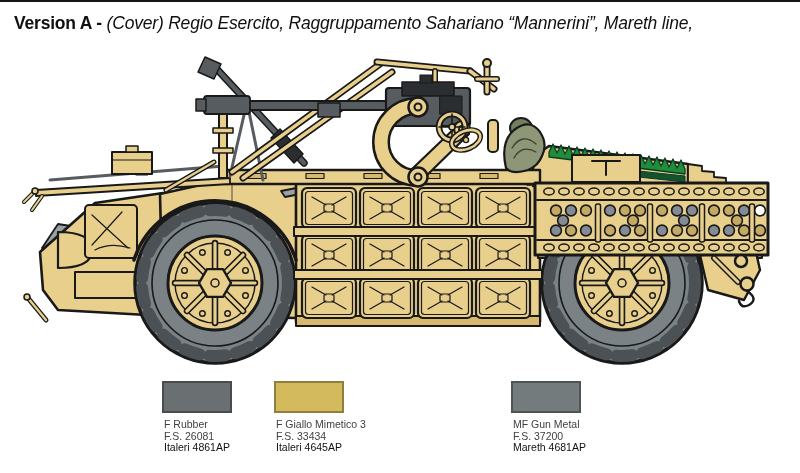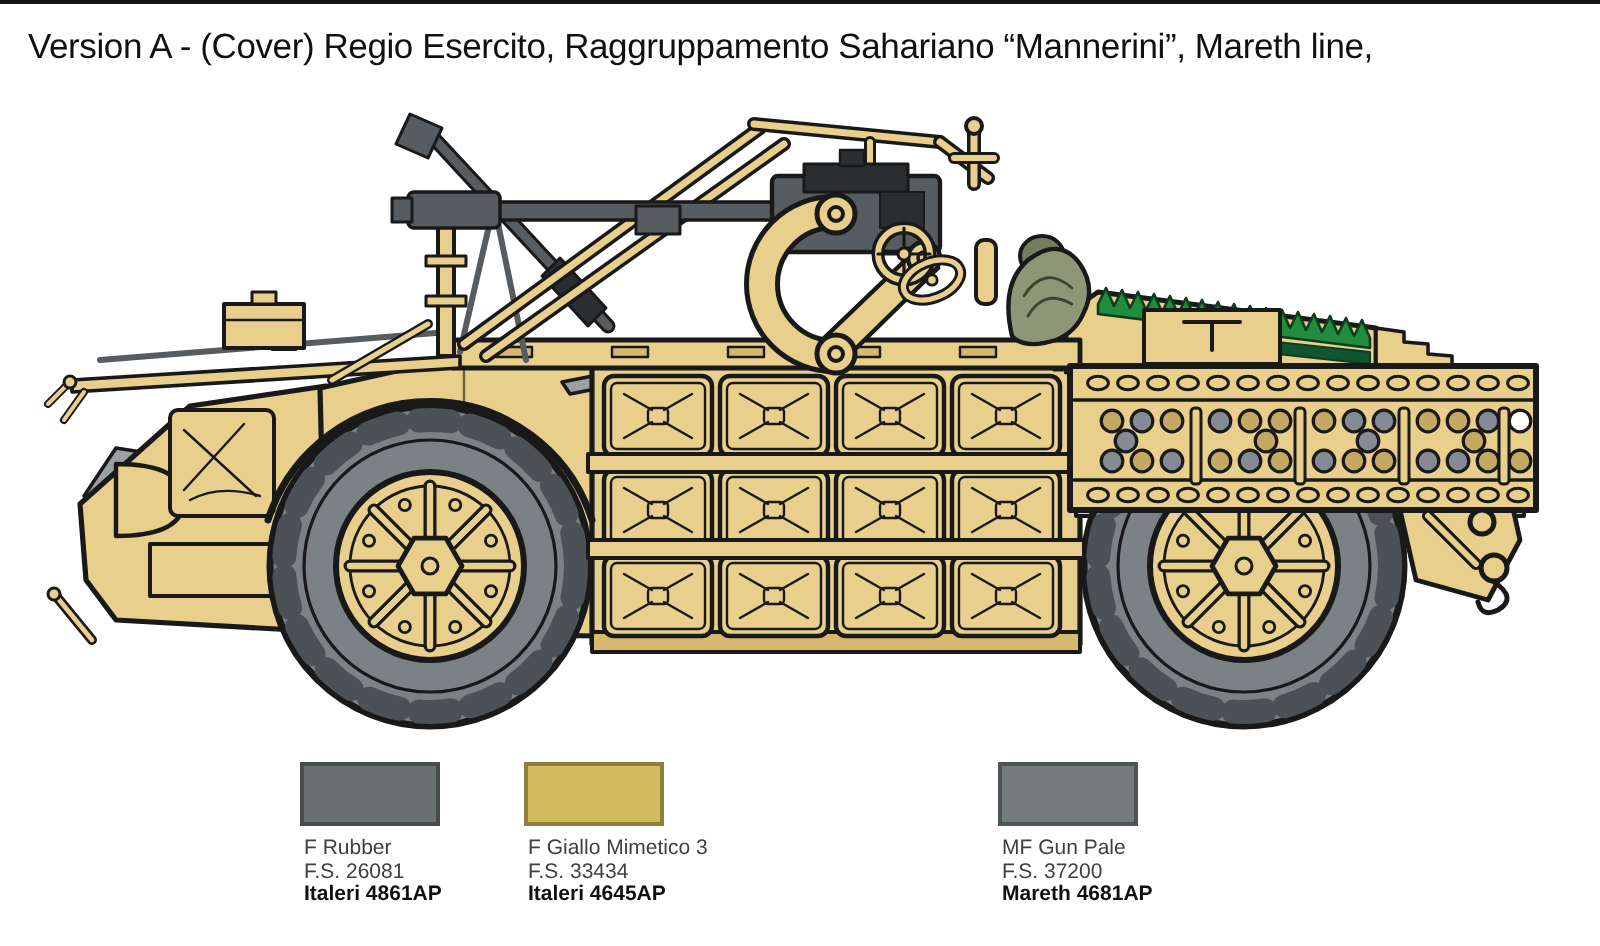--- a/index.html
+++ b/index.html
@@ -14,7 +14,7 @@
   .top-rule{position:absolute;top:0;left:0;width:800px;height:2px;background:#161616}
   .header{position:absolute;left:14px;top:12px;width:775px;font-size:17.5px;line-height:22px;
           color:#101010;letter-spacing:-0.2px}
-  .header .vlabel{font-weight:400}
+  .header .vlabel{font-weight:700}
   .header .desc{}
   svg.vehicle{position:absolute;left:0;top:0}
   .swatches{position:absolute;left:0;top:0;width:759px;height:473px}

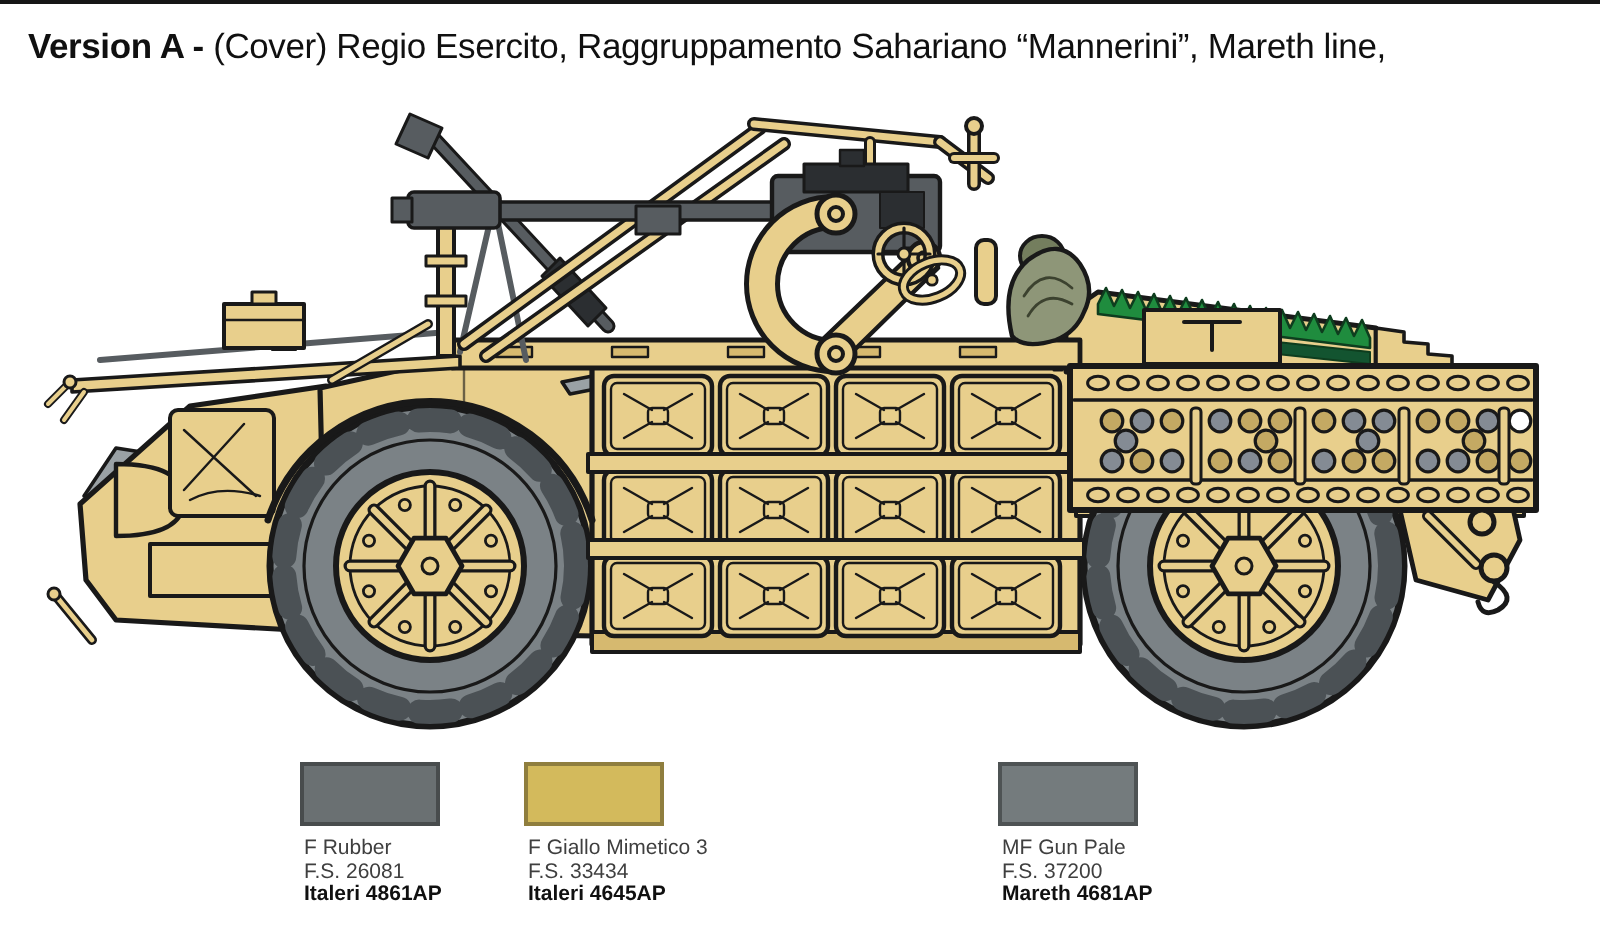--- a/index.html
+++ b/index.html
@@ -15,7 +15,7 @@
   .header{position:absolute;left:14px;top:12px;width:775px;font-size:17.5px;line-height:22px;
           color:#101010;letter-spacing:-0.2px}
   .header .vlabel{font-weight:700}
-  .header .desc{}
+  .header .desc{font-style:italic}
   svg.vehicle{position:absolute;left:0;top:0}
   .swatches{position:absolute;left:0;top:0;width:759px;height:473px}
   .swcol{position:absolute;top:381px;width:112px}

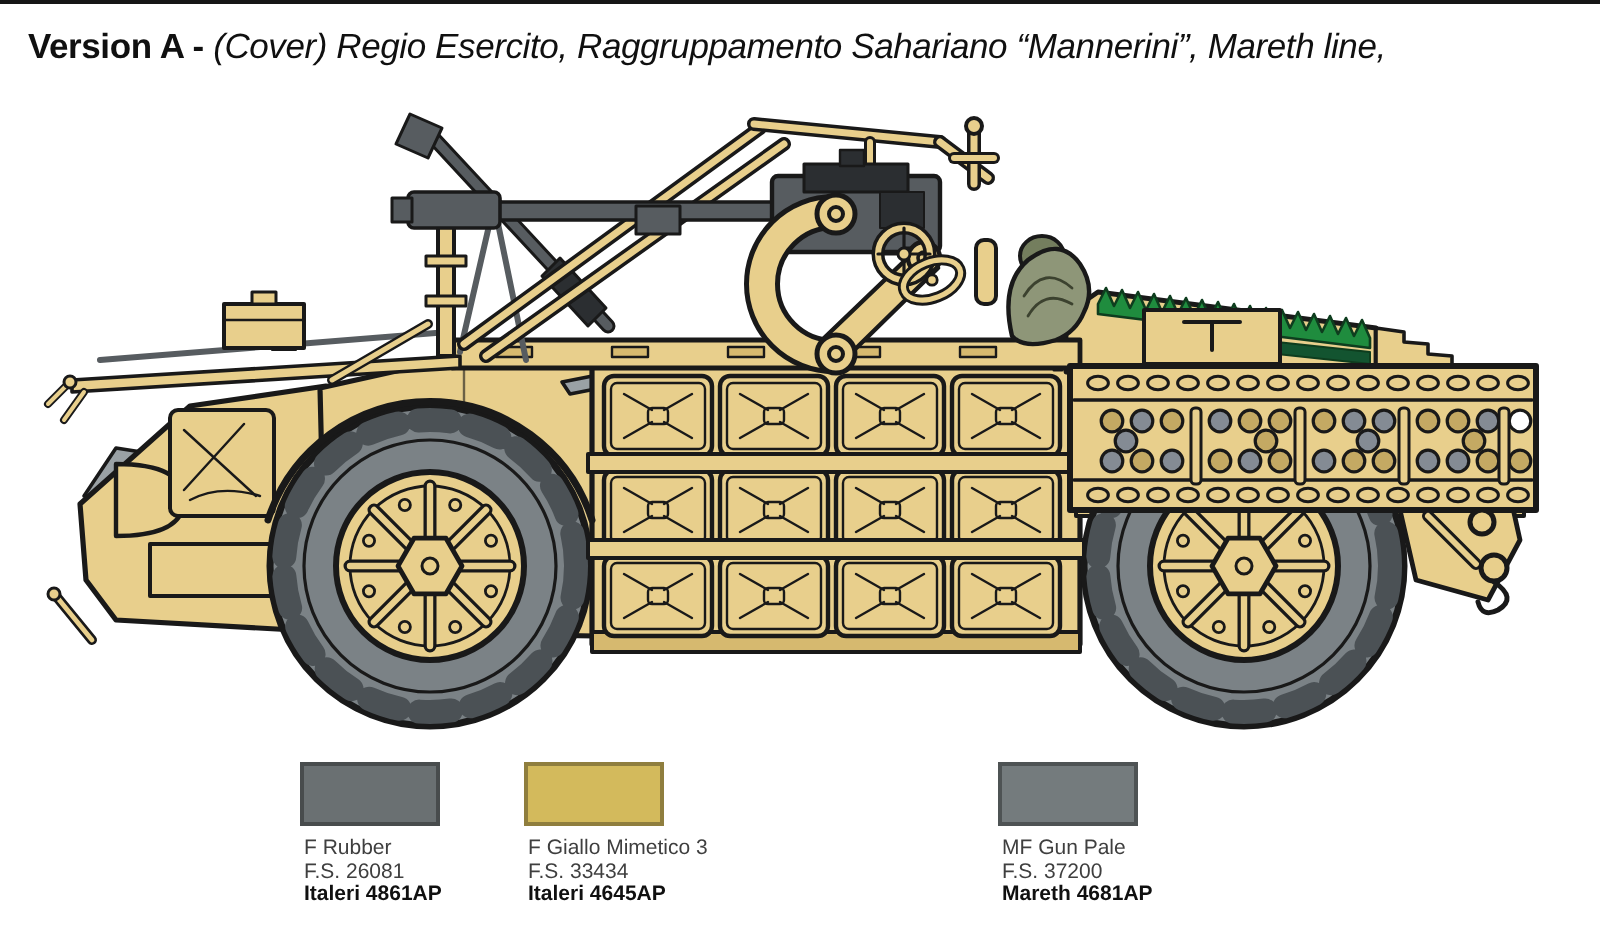--- a/index.html
+++ b/index.html
@@ -17,7 +17,7 @@
   .header .vlabel{font-weight:700}
   .header .desc{font-style:italic}
   svg.vehicle{position:absolute;left:0;top:0}
-  .swatches{position:absolute;left:0;top:0;width:759px;height:473px}
+  .swatches{position:absolute;left:12px;top:0;width:759px;height:473px}
   .swcol{position:absolute;top:381px;width:112px}
   .chip{width:70px;height:32px;border:2px solid rgba(0,0,0,.32);box-sizing:border-box;background:#ccc}
   .pl{font-size:10.5px;line-height:11.5px;color:#3f3f3f;margin-left:2px;white-space:nowrap}

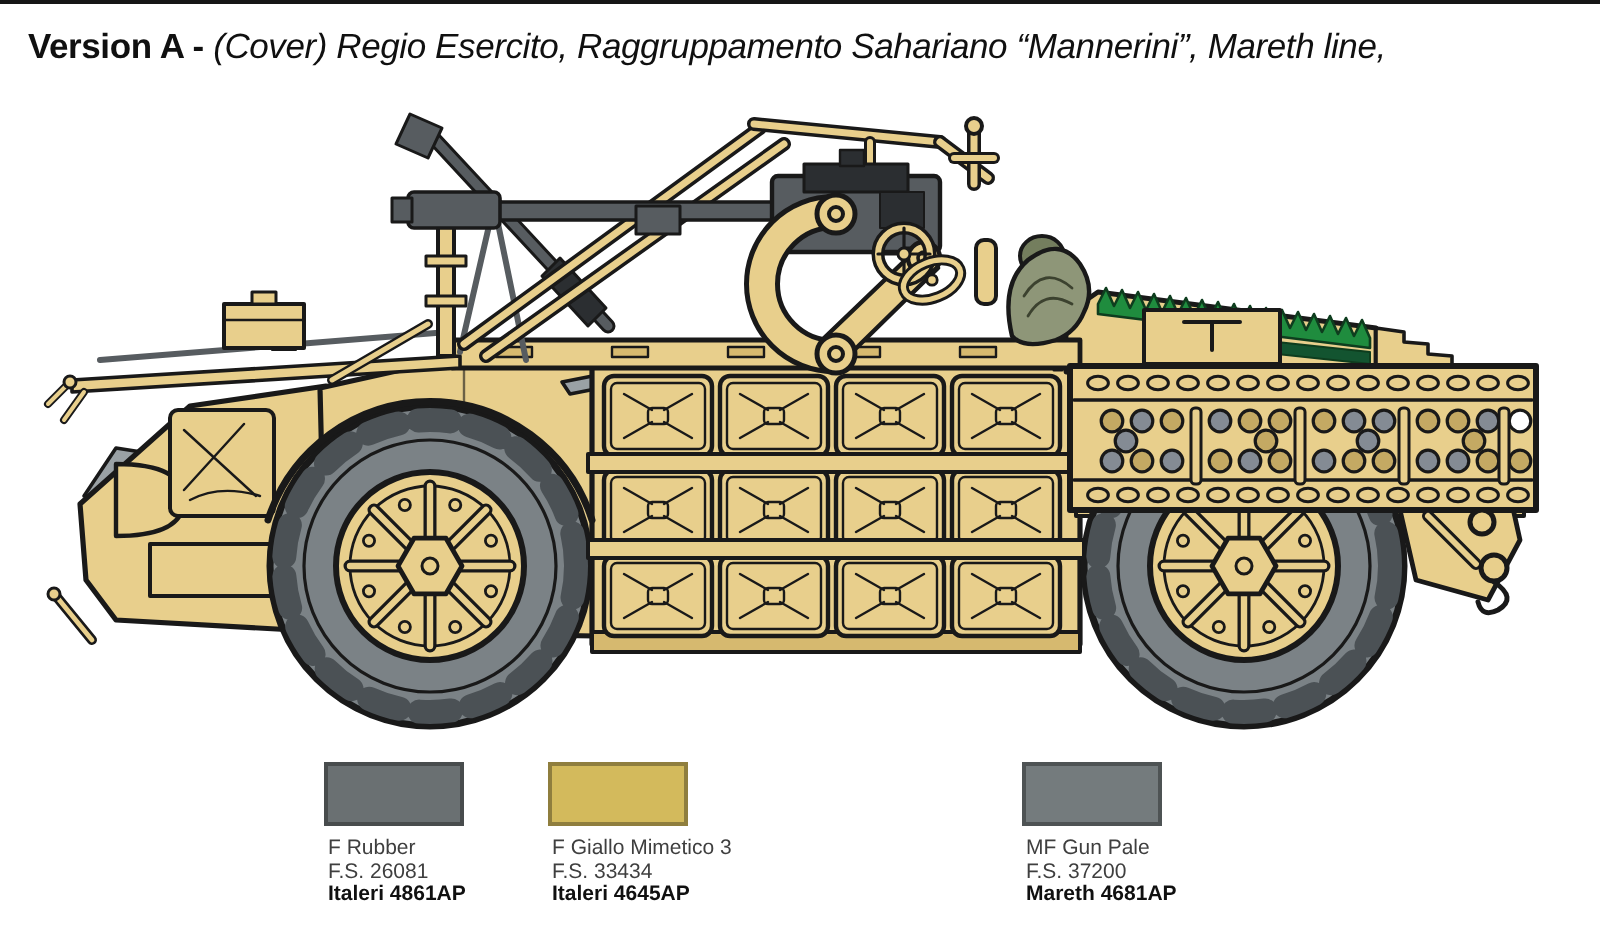--- a/index.html
+++ b/index.html
@@ -335,7 +335,7 @@
   </div>
   <div class="swcol" style="left:499px">
     <div class="chip" style="background: rgb(116, 123, 125);"></div>
-    <div class="pl first">MF Gun Pale</div>
+    <div class="pl first">MF Gun Metal</div>
     <div class="pl">F.S. 37200</div>
     <div class="pl b">Mareth 4681AP</div>
   </div>

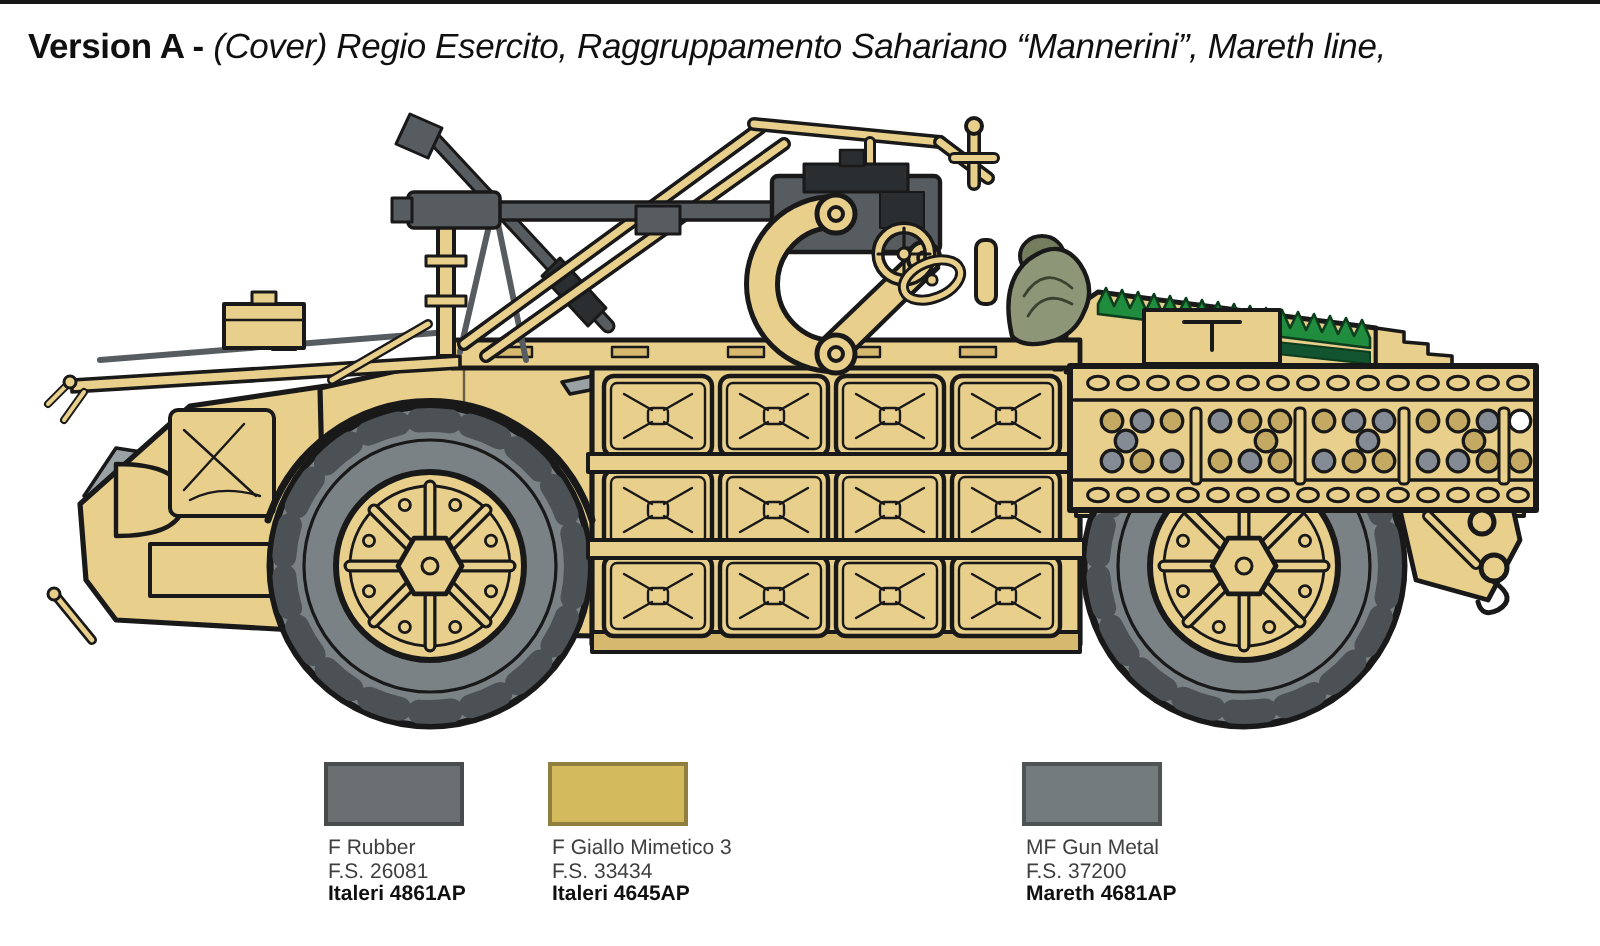--- a/index.html
+++ b/index.html
@@ -22,7 +22,7 @@
   .chip{width:70px;height:32px;border:2px solid rgba(0,0,0,.32);box-sizing:border-box;background:#ccc}
   .pl{font-size:10.5px;line-height:11.5px;color:#3f3f3f;margin-left:2px;white-space:nowrap}
   .pl.first{margin-top:6px}
-  .pl.b{font-weight:700;color:#101010}
+  .pl.b{font-weight:400;color:#101010}
   
   .fT{fill:var(--tan)} .fTd{fill:var(--tan-dark)} .fTire{fill:var(--tire)}
   .fGun{fill:var(--gun)} .fGunD{fill:var(--gun-dark)} .fSteel{fill:var(--steel)}

